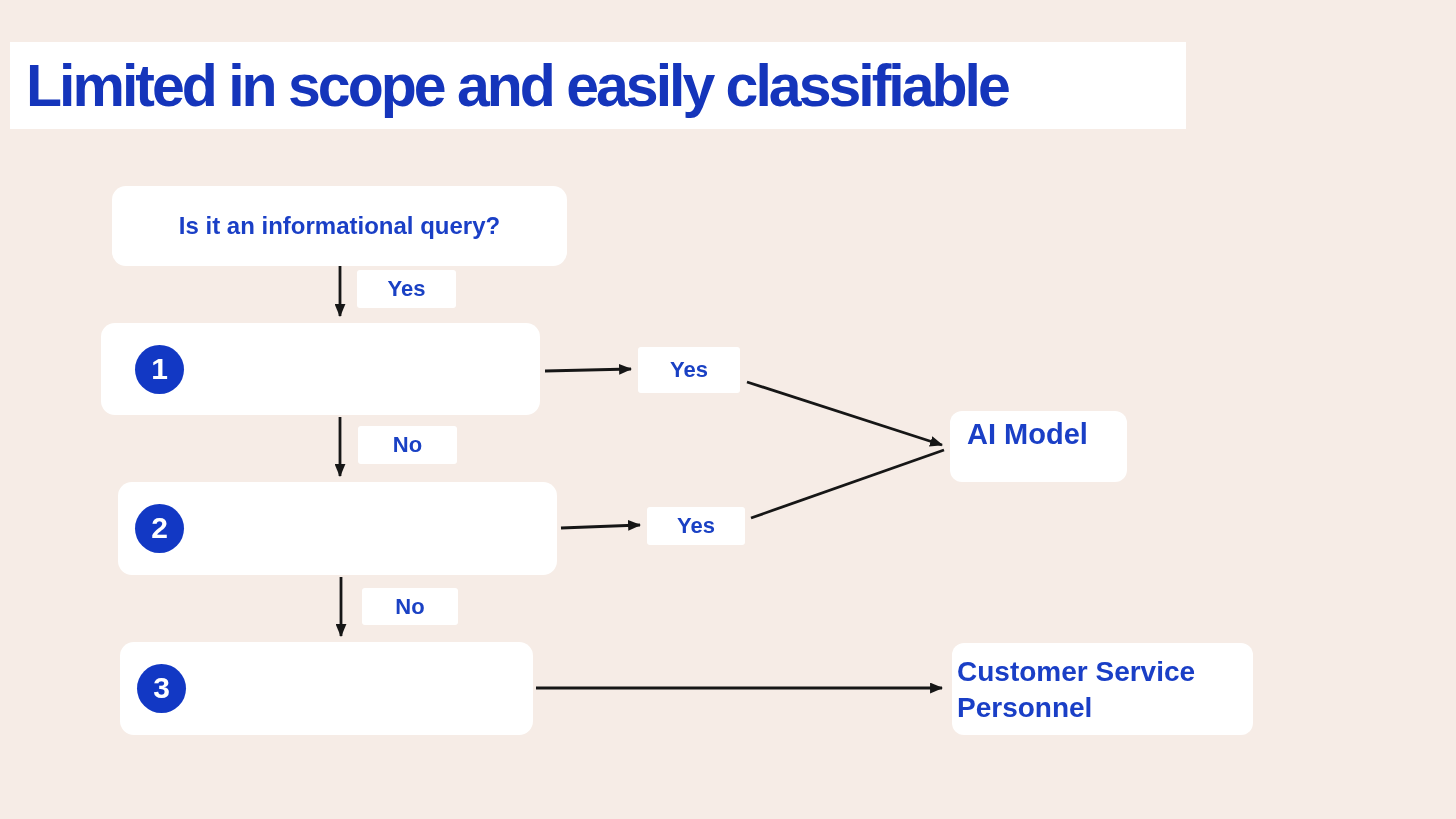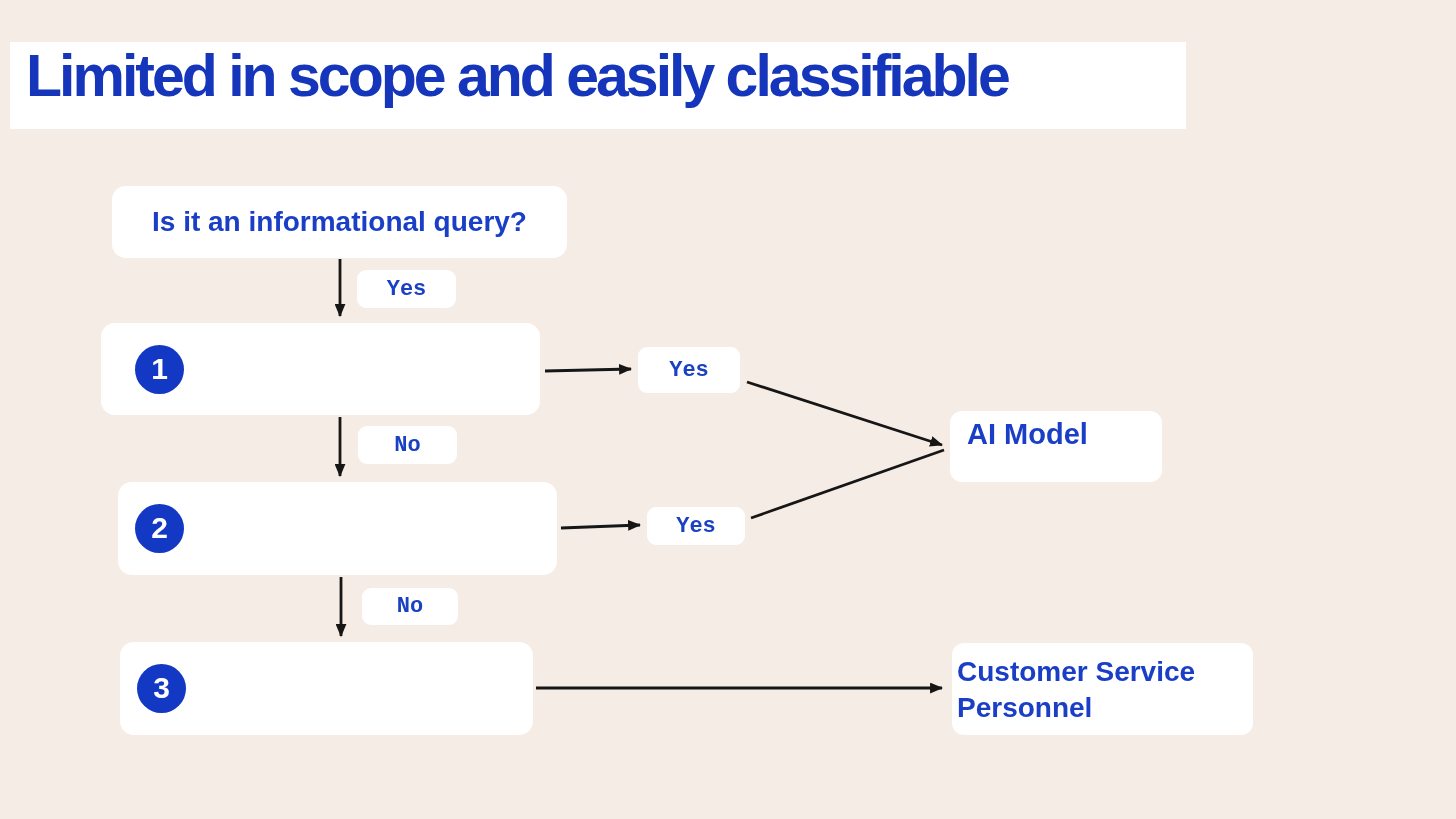--- a/index.html
+++ b/index.html
@@ -22,7 +22,7 @@
     position: absolute; left: 10px; top: 42px;
     width: 1176px; height: 87px;
     background: #ffffff;
-    display: flex; 
+    display: flex; align-items: center;
   }
   .banner h1 {
     margin: 0 0 0 16px;

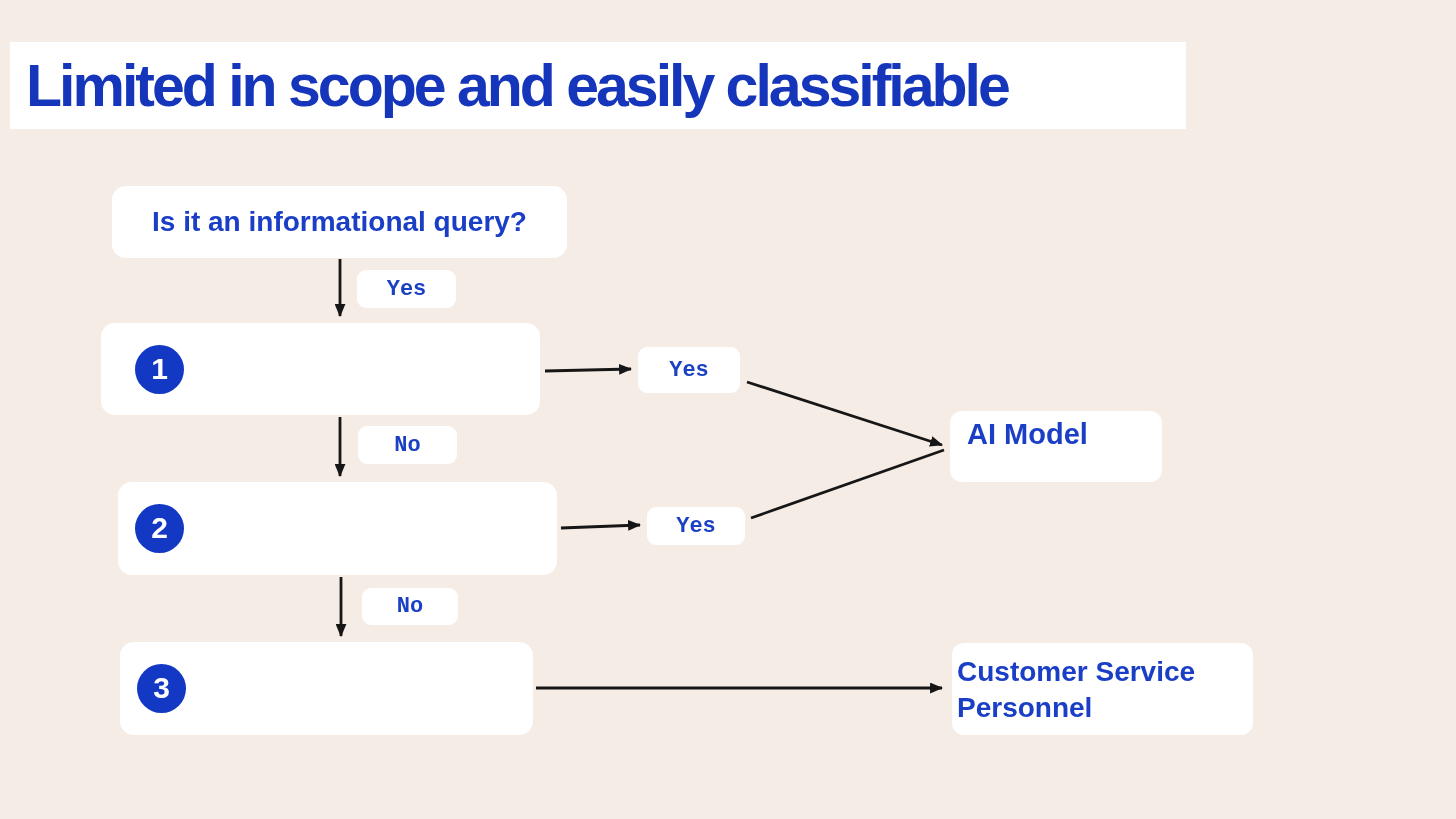--- a/index.html
+++ b/index.html
@@ -40,9 +40,9 @@
     box-sizing: border-box;
   }
   .q0 {
-    left: 112px; top: 186px; width: 455px; height: 72px;
+    left: 112px; top: 186px; width: 455px; height: 80px;
     display: flex; align-items: center; justify-content: center;
-    font-size: 28px;
+    font-size: 24px;
   }
   .step {
     display: flex; align-items: center;

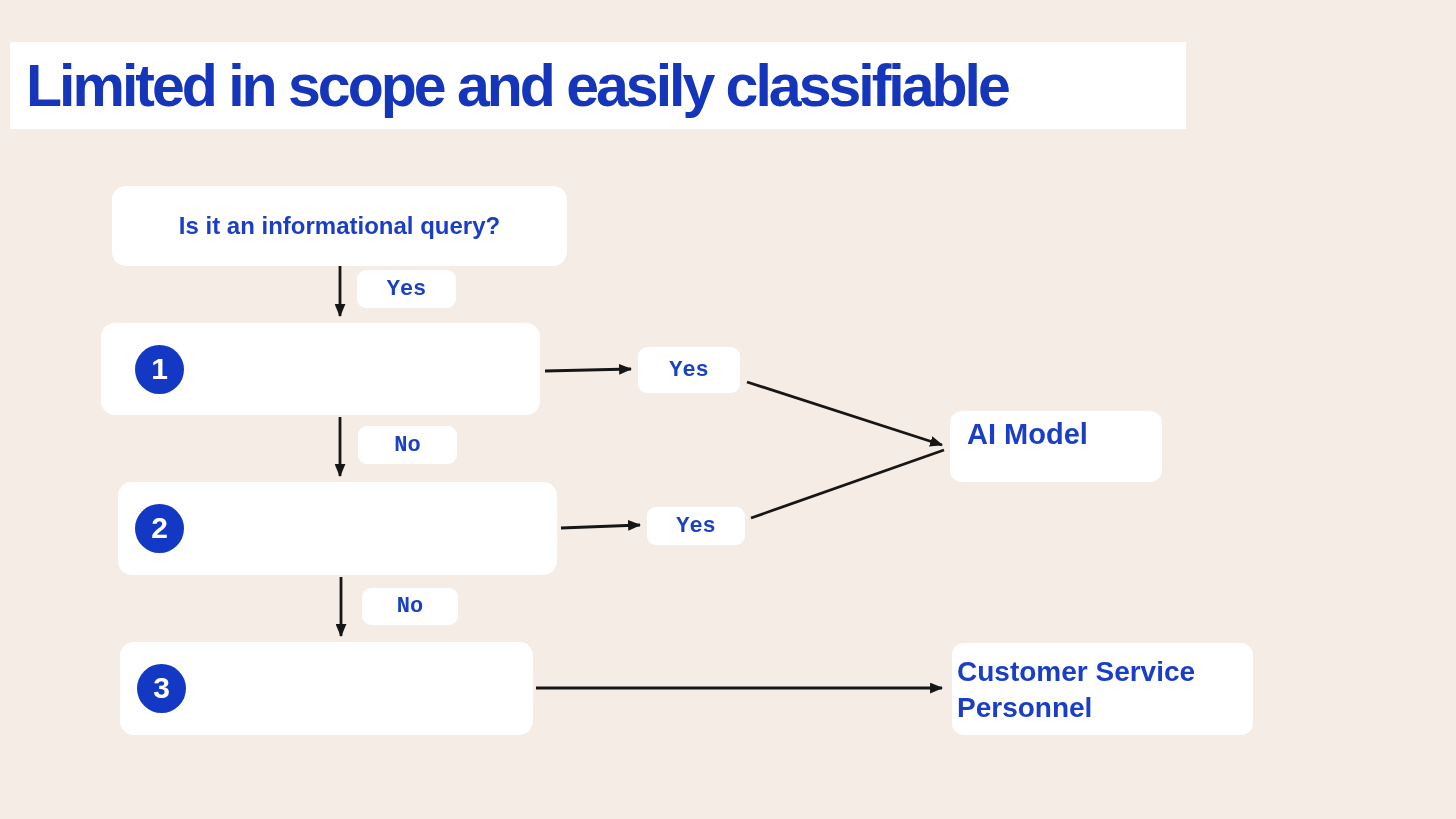--- a/index.html
+++ b/index.html
@@ -65,12 +65,11 @@
   .tag {
     position: absolute;
     background: #ffffff;
-    border-radius: 9px;
+    border-radius: 3px;
     display: flex; align-items: center; justify-content: center;
     font-size: 22px; font-weight: 700;
     color: #1a41c4;
     box-sizing: border-box;
-    font-family: Liberation Mono, monospace;
   }
   .tag.yes0 { left: 357px; top: 270px; width: 99px;  height: 38px; }
   .tag.yes1 { left: 638px; top: 347px; width: 102px; height: 46px; }

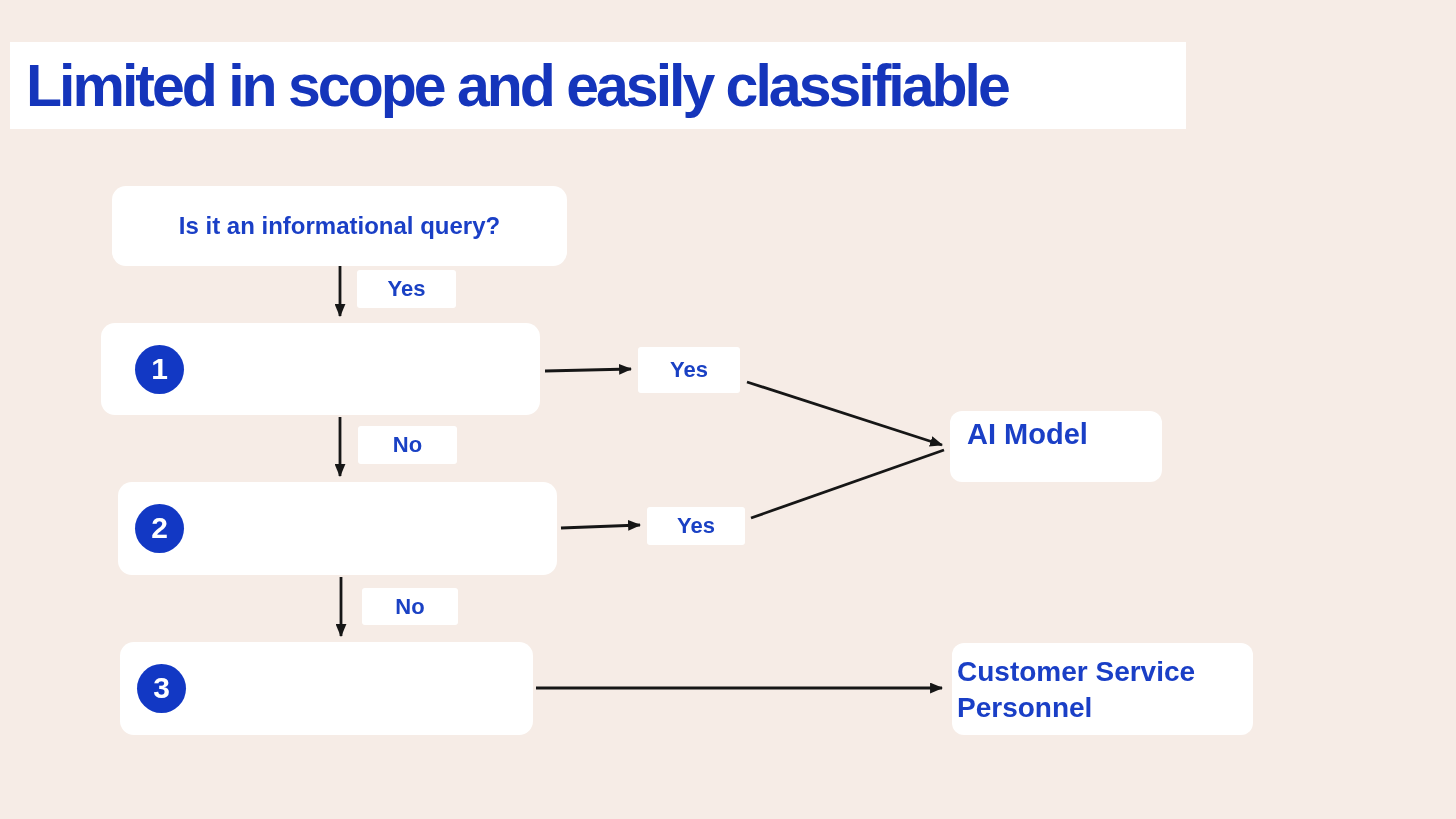--- a/index.html
+++ b/index.html
@@ -82,7 +82,7 @@
     color: #1a3fc6;
   }
   .ai {
-    left: 950px; top: 411px; width: 212px; height: 71px;
+    left: 950px; top: 411px; width: 177px; height: 71px;
     font-size: 29px;
     padding: 7px 0 0 17px;
   }

